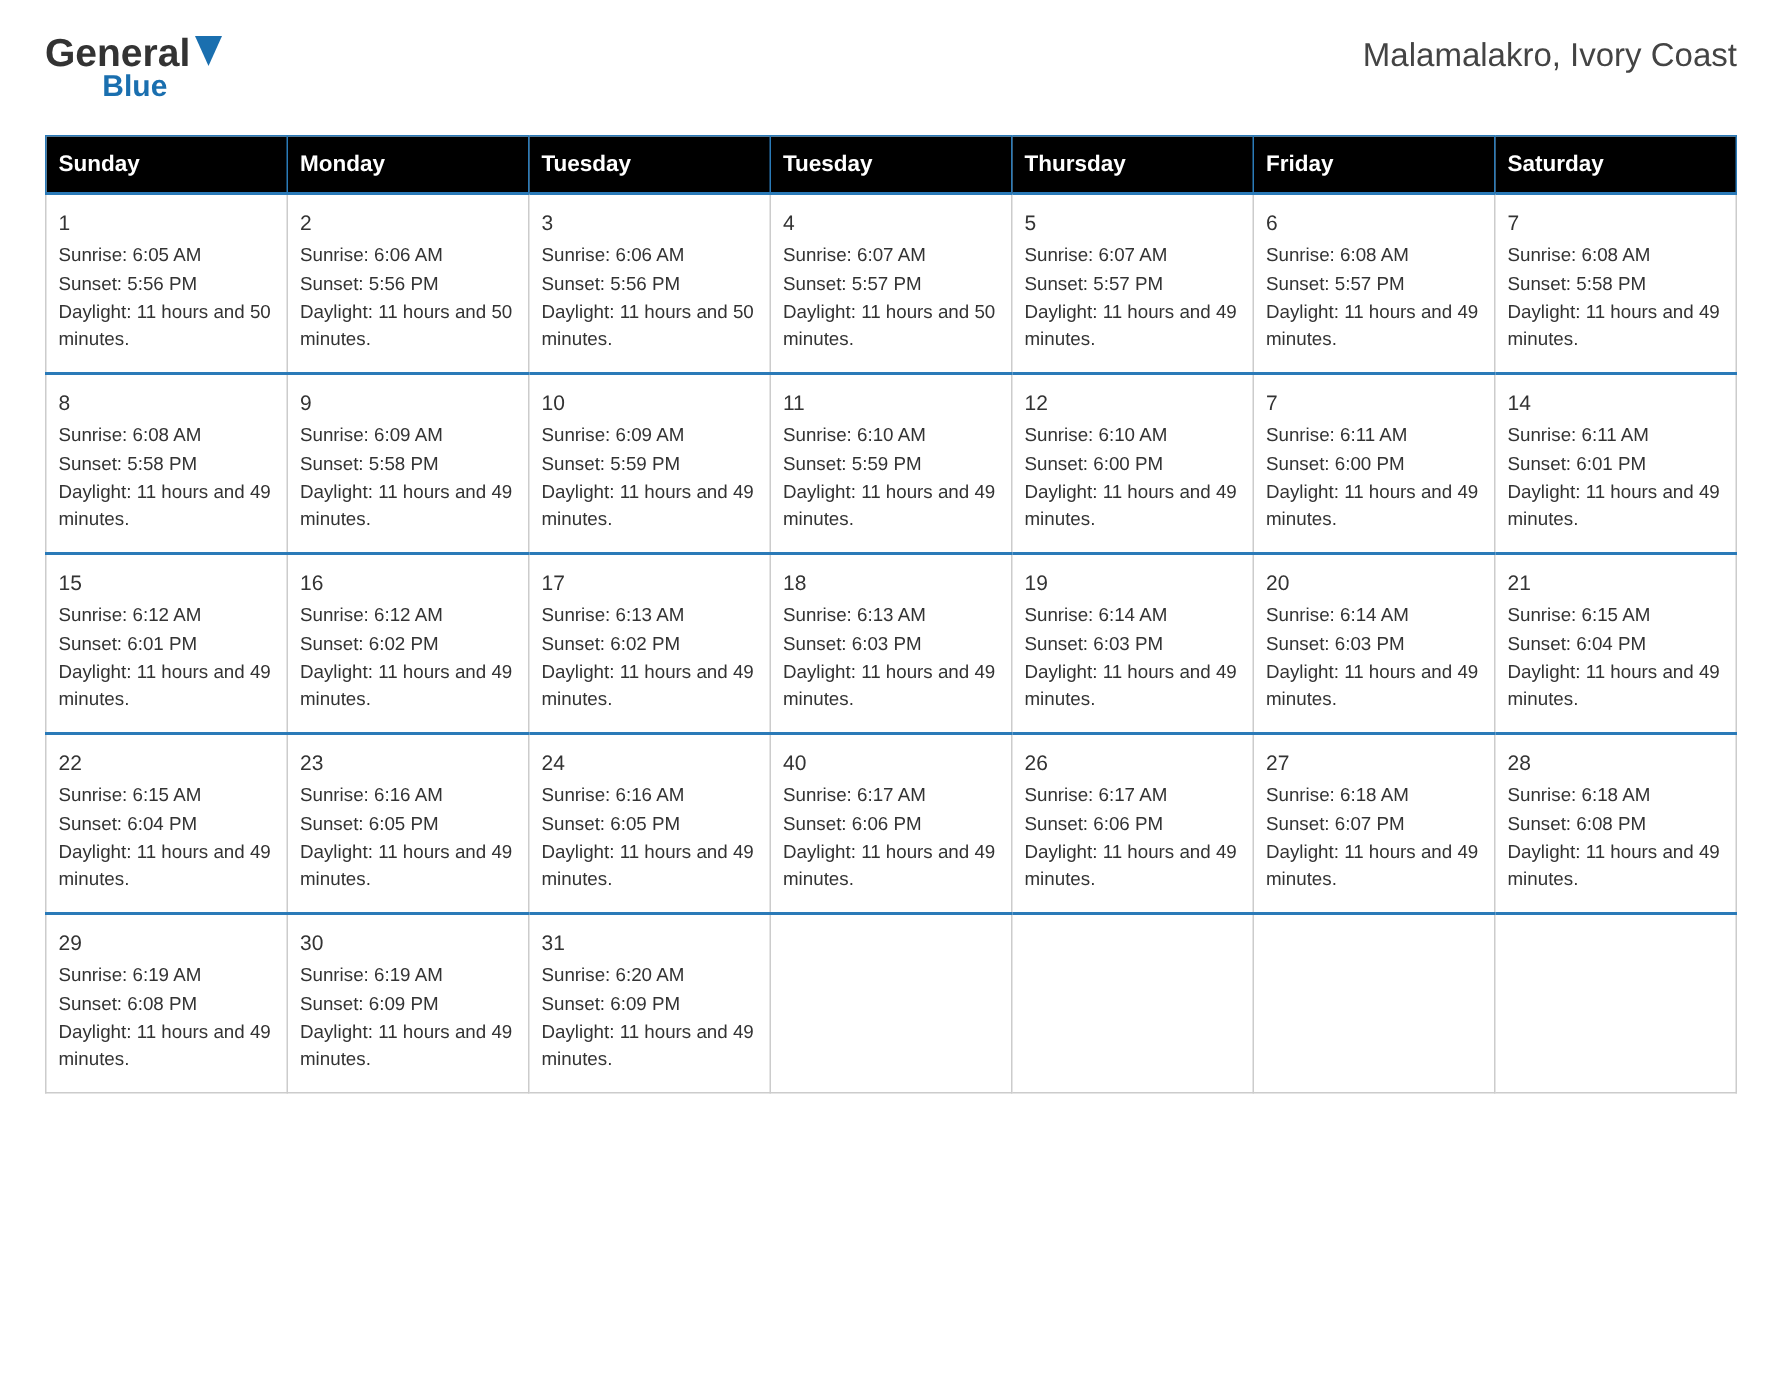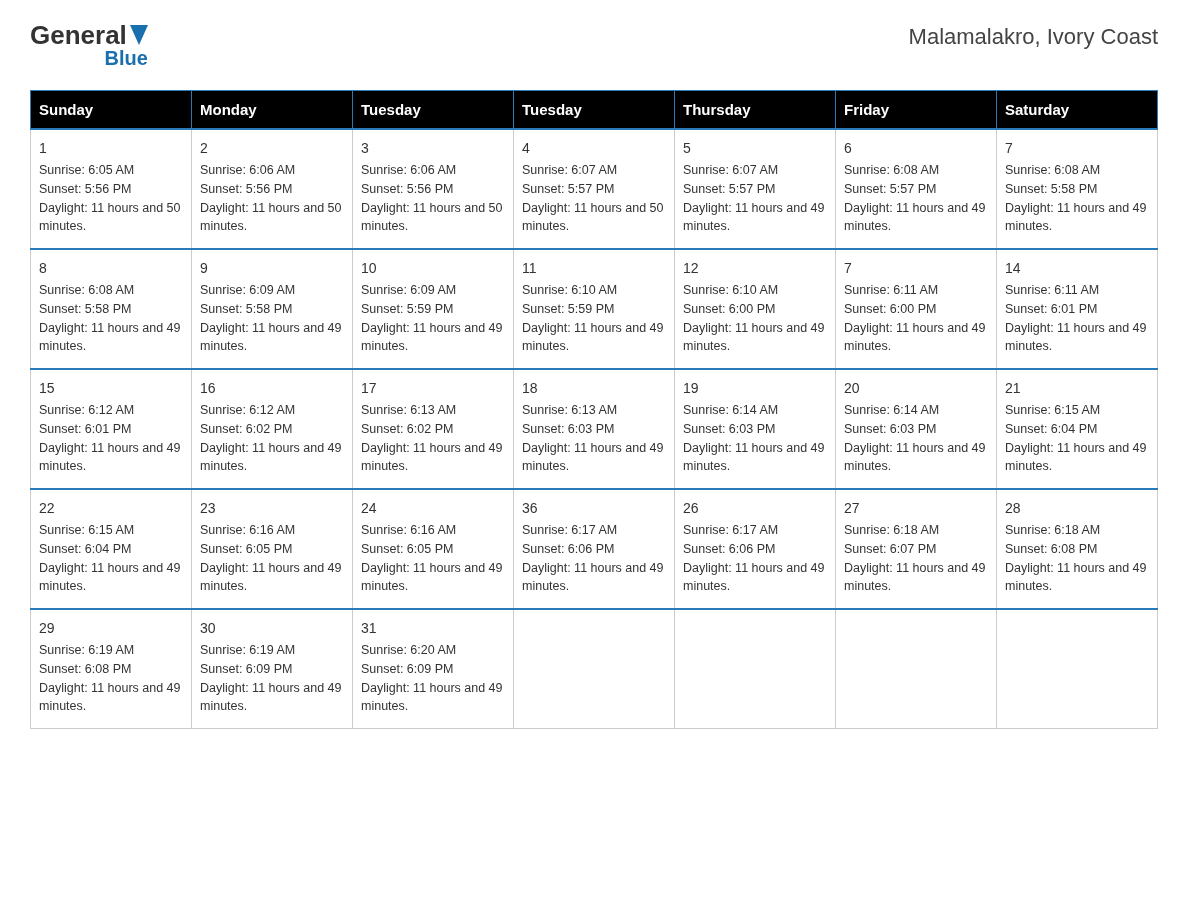--- a/index.html
+++ b/index.html
@@ -67,7 +67,7 @@
     .logo-container {
       display: flex;
       flex-direction: column;
-      align-items: flex-end;
+      align-items: center;
     }
     .logo-row1 {
       display: flex;

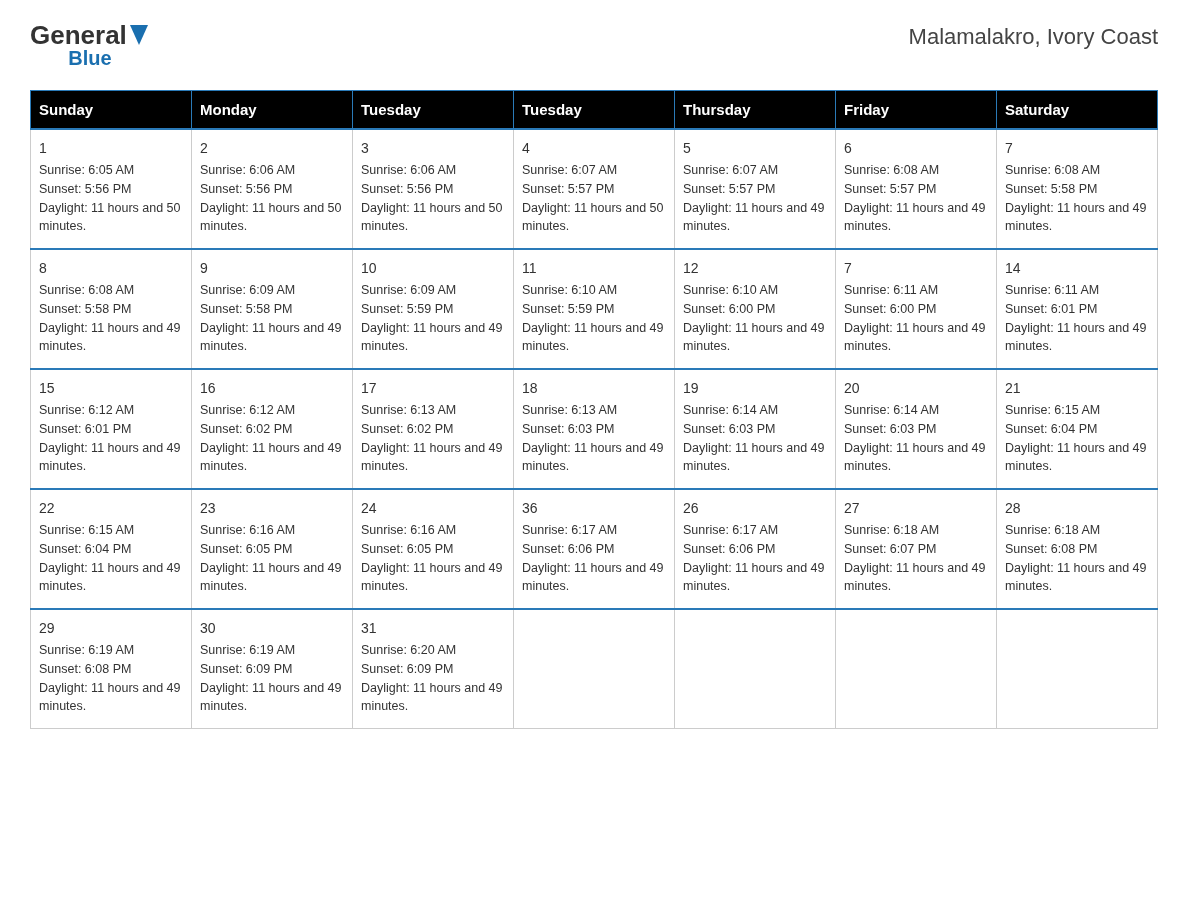--- a/index.html
+++ b/index.html
@@ -266,7 +266,7 @@
         <span>Daylight: 11 hours and 49 minutes.</span>
       </td>
         <td>
-        <span class="day-number">36</span>
+        <span class="day-number">40</span>
         <span>Sunrise: 6:17 AM</span><br>
         <span>Sunset: 6:06 PM</span><br>
         <span>Daylight: 11 hours and 49 minutes.</span>

